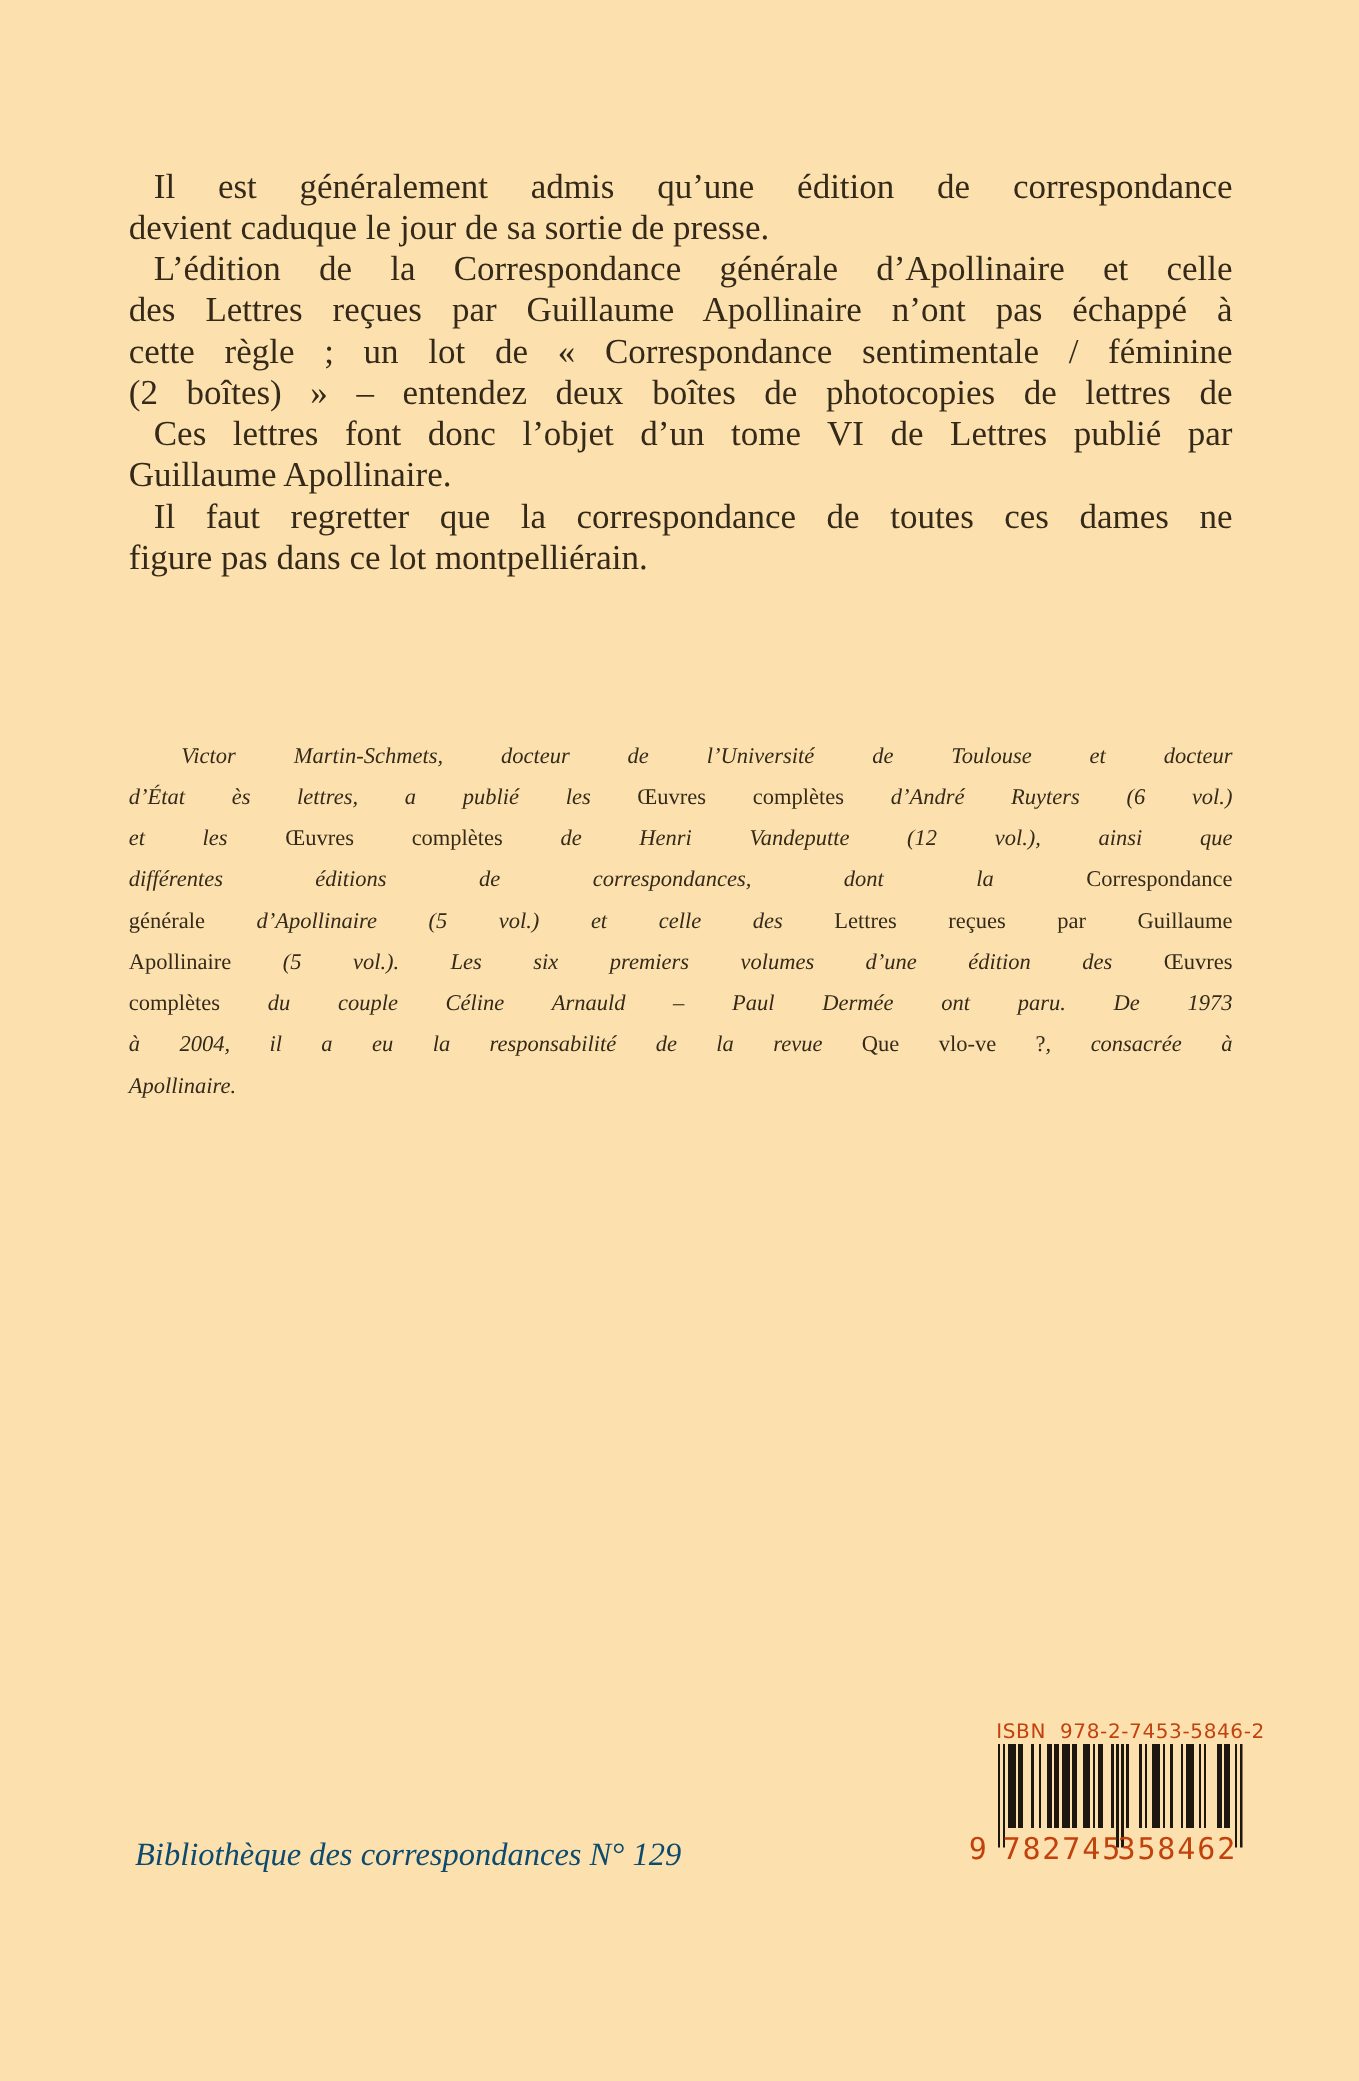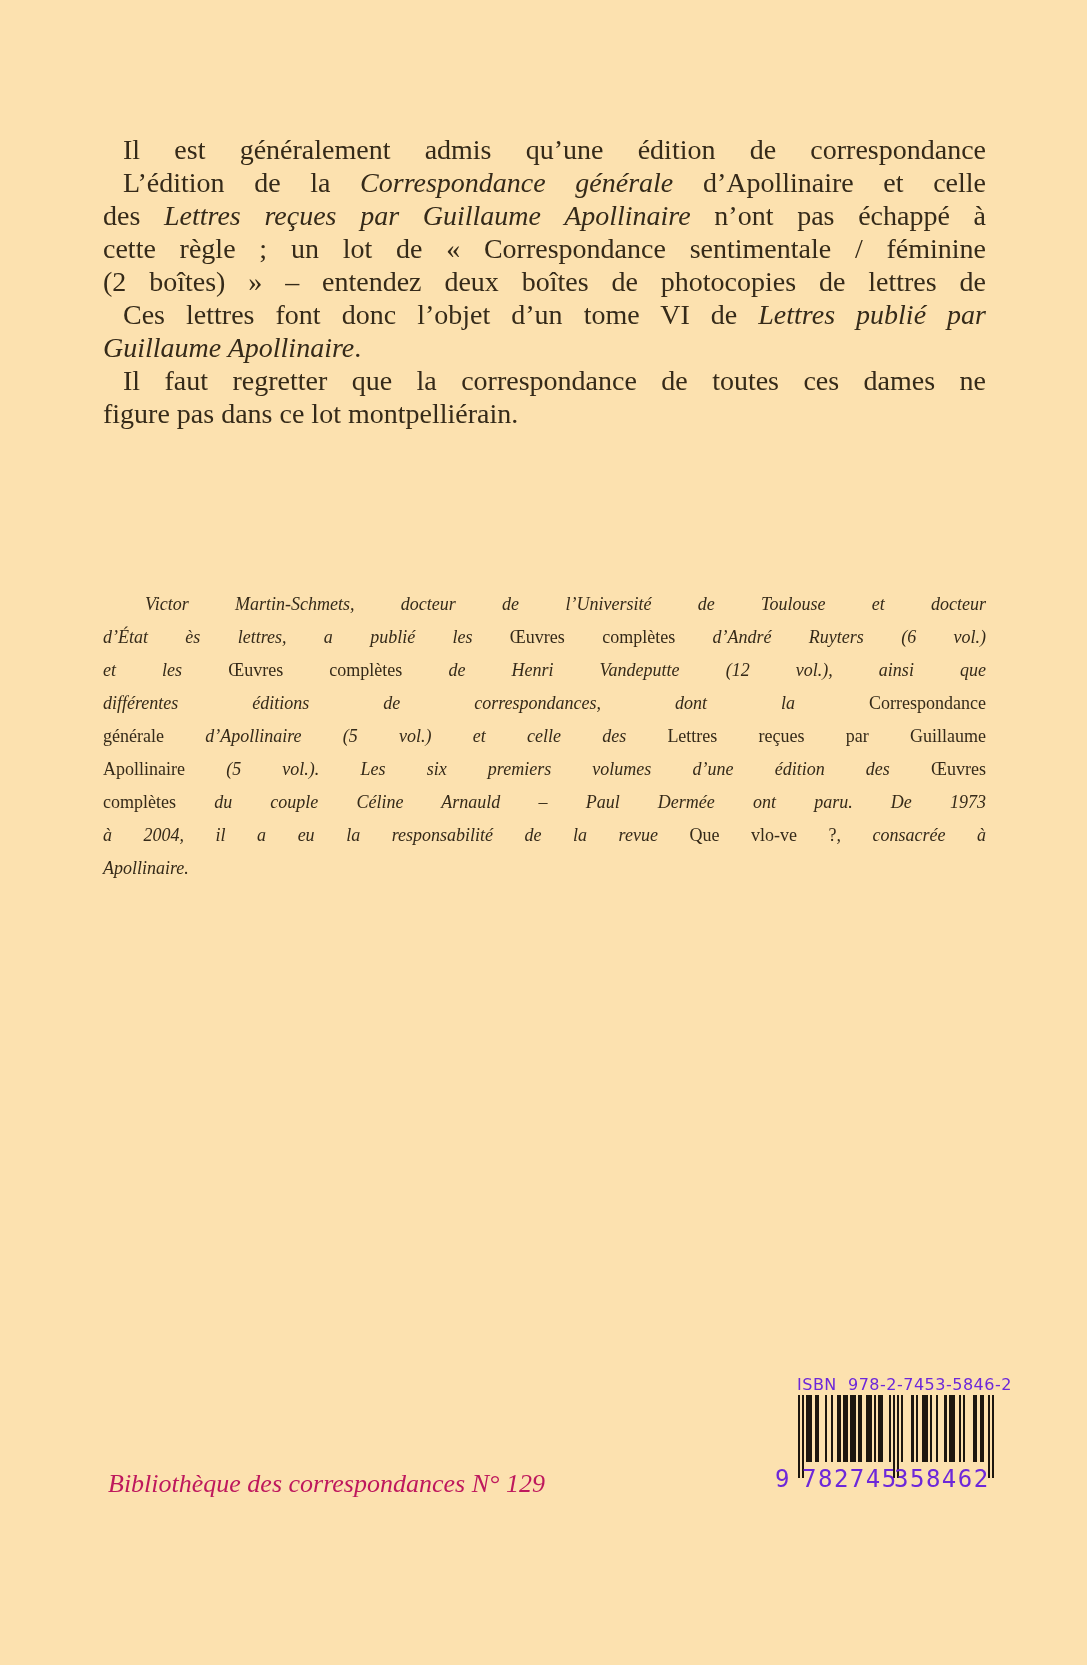--- a/index.html
+++ b/index.html
@@ -40,6 +40,7 @@
   <div id="intro" class="textblock">
       <div class="para">
         <div class="line indent"><span class="seg-roman">Il est généralement admis qu’une édition de correspondance</span></div>
+        <div class="line last"><span class="seg-roman">devient caduque le jour de sa sortie de presse.</span></div>
       </div>
       <div class="para">
         <div class="line indent"><span class="seg-roman">L’édition de la </span><span class="seg-italic">Correspondance générale</span><span class="seg-roman"> d’Apollinaire et celle</span></div>

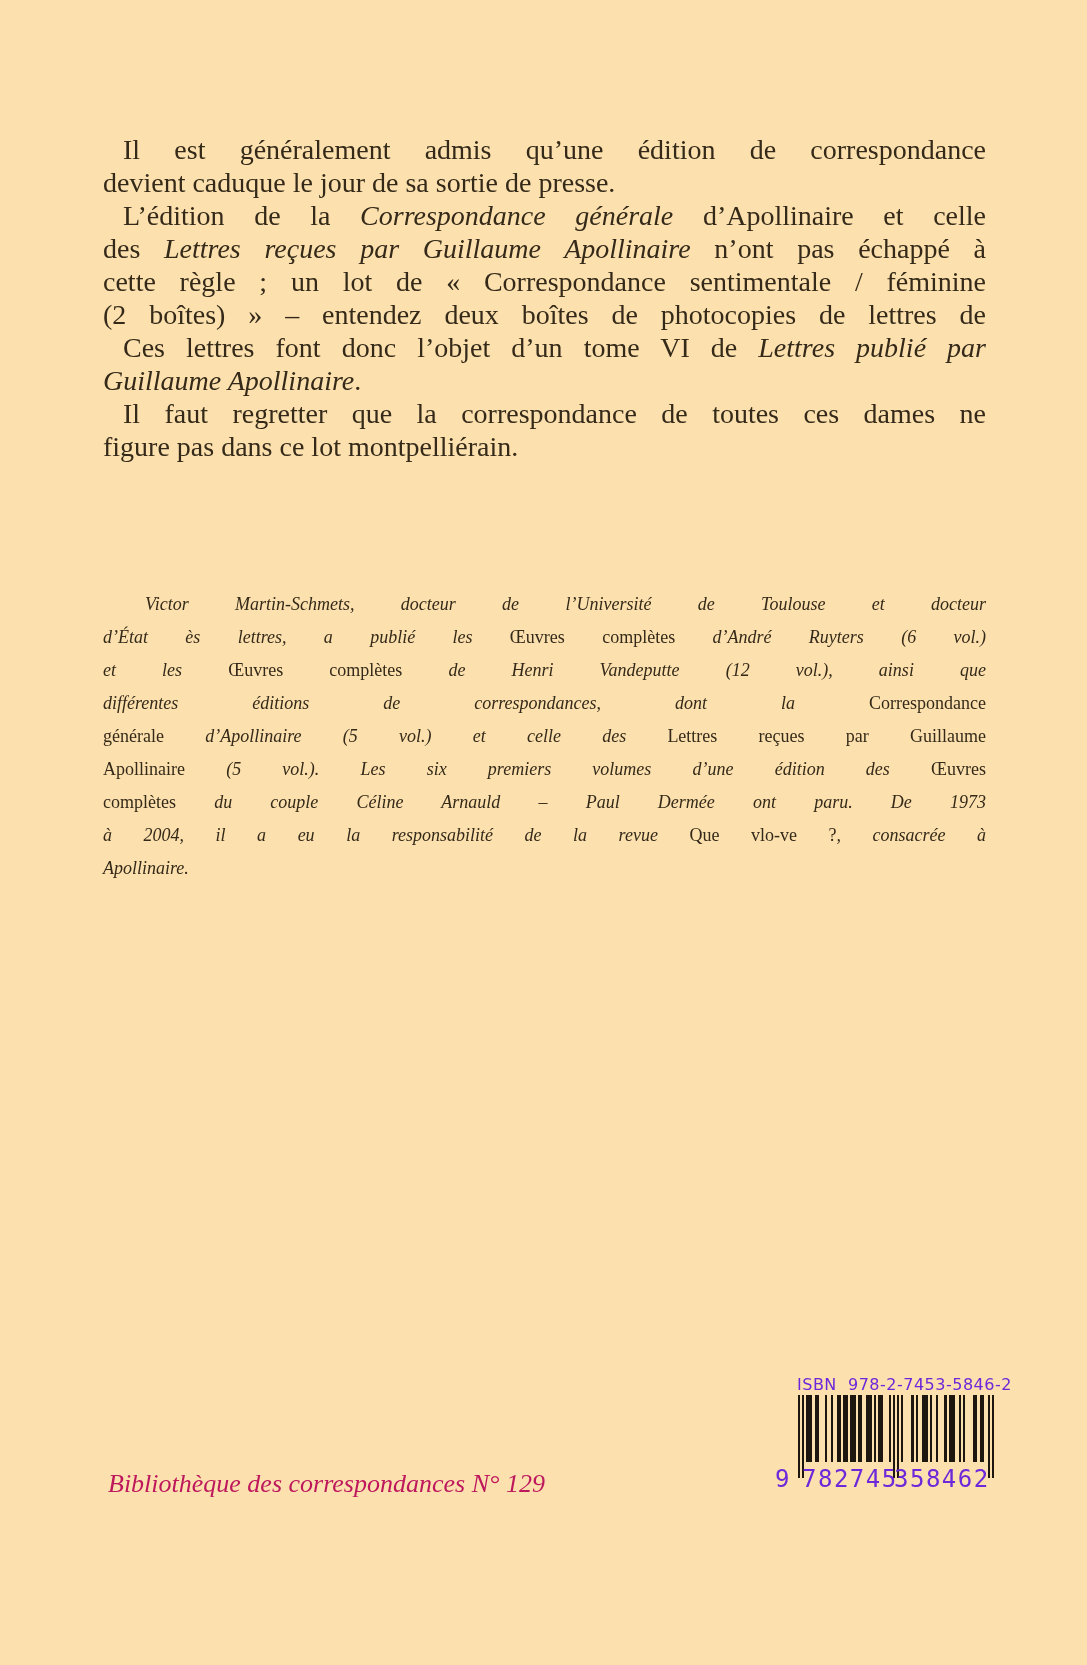--- a/index.html
+++ b/index.html
@@ -16,7 +16,7 @@
   #intro .line.indent{text-indent:20px;}
   #bio .line.indent{text-indent:42px;}
   .seg-roman{font-style:normal;}
-  .seg-italic{font-style:italic;}
+  .seg-italic{}
   
   .imprint{position:absolute;left:108px;top:1467px;font-size:26px;line-height:33px;
            font-style:italic;color:#be185d;}

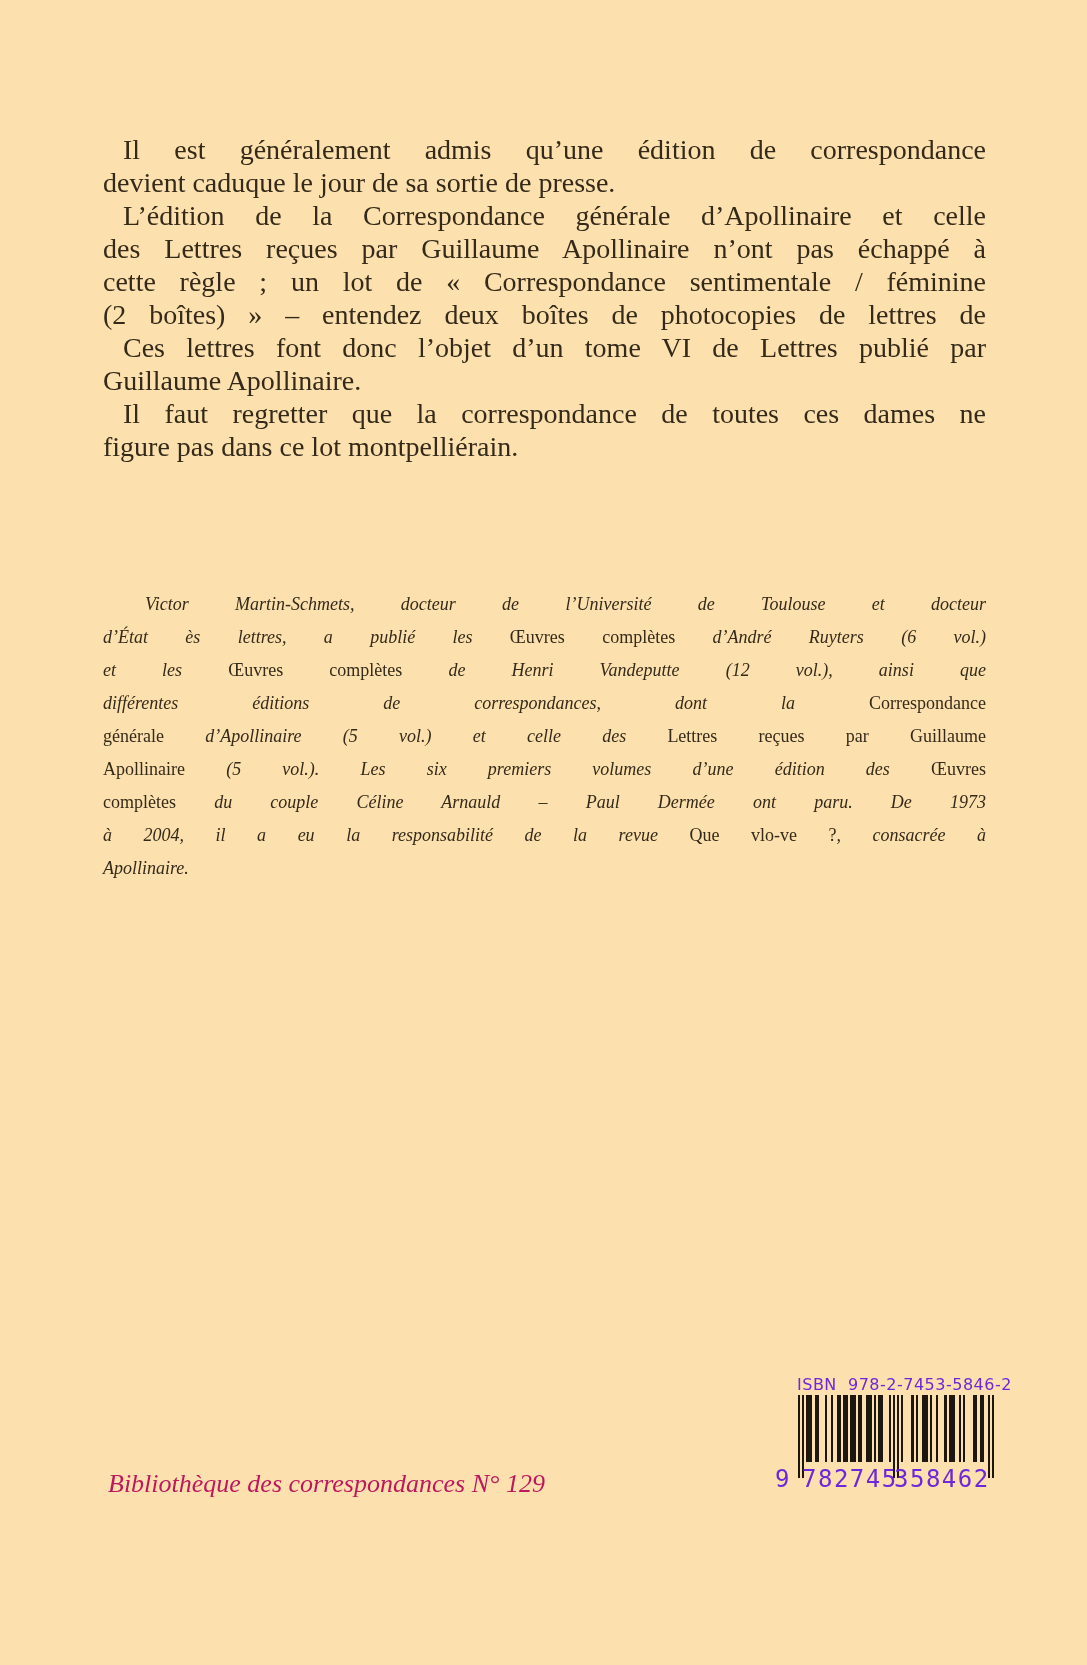--- a/index.html
+++ b/index.html
@@ -21,7 +21,7 @@
   .imprint{position:absolute;left:108px;top:1467px;font-size:26px;line-height:33px;
            font-style:italic;color:#be185d;}
   
-  .isbn-block{position:absolute;left:775px;top:1377px;width:228px;height:115px;color:#6d28d9;text-decoration:underline;}
+  .isbn-block{position:absolute;left:775px;top:1377px;width:228px;height:115px;color:#c2410c;text-decoration:underline;}
   .isbn-label{position:absolute;left:22px;top:0;width:202px;text-align:center;
               font-family:"DejaVu Sans", sans-serif;font-size:16px;line-height:16px;
               white-space:pre;letter-spacing:0.5px;}

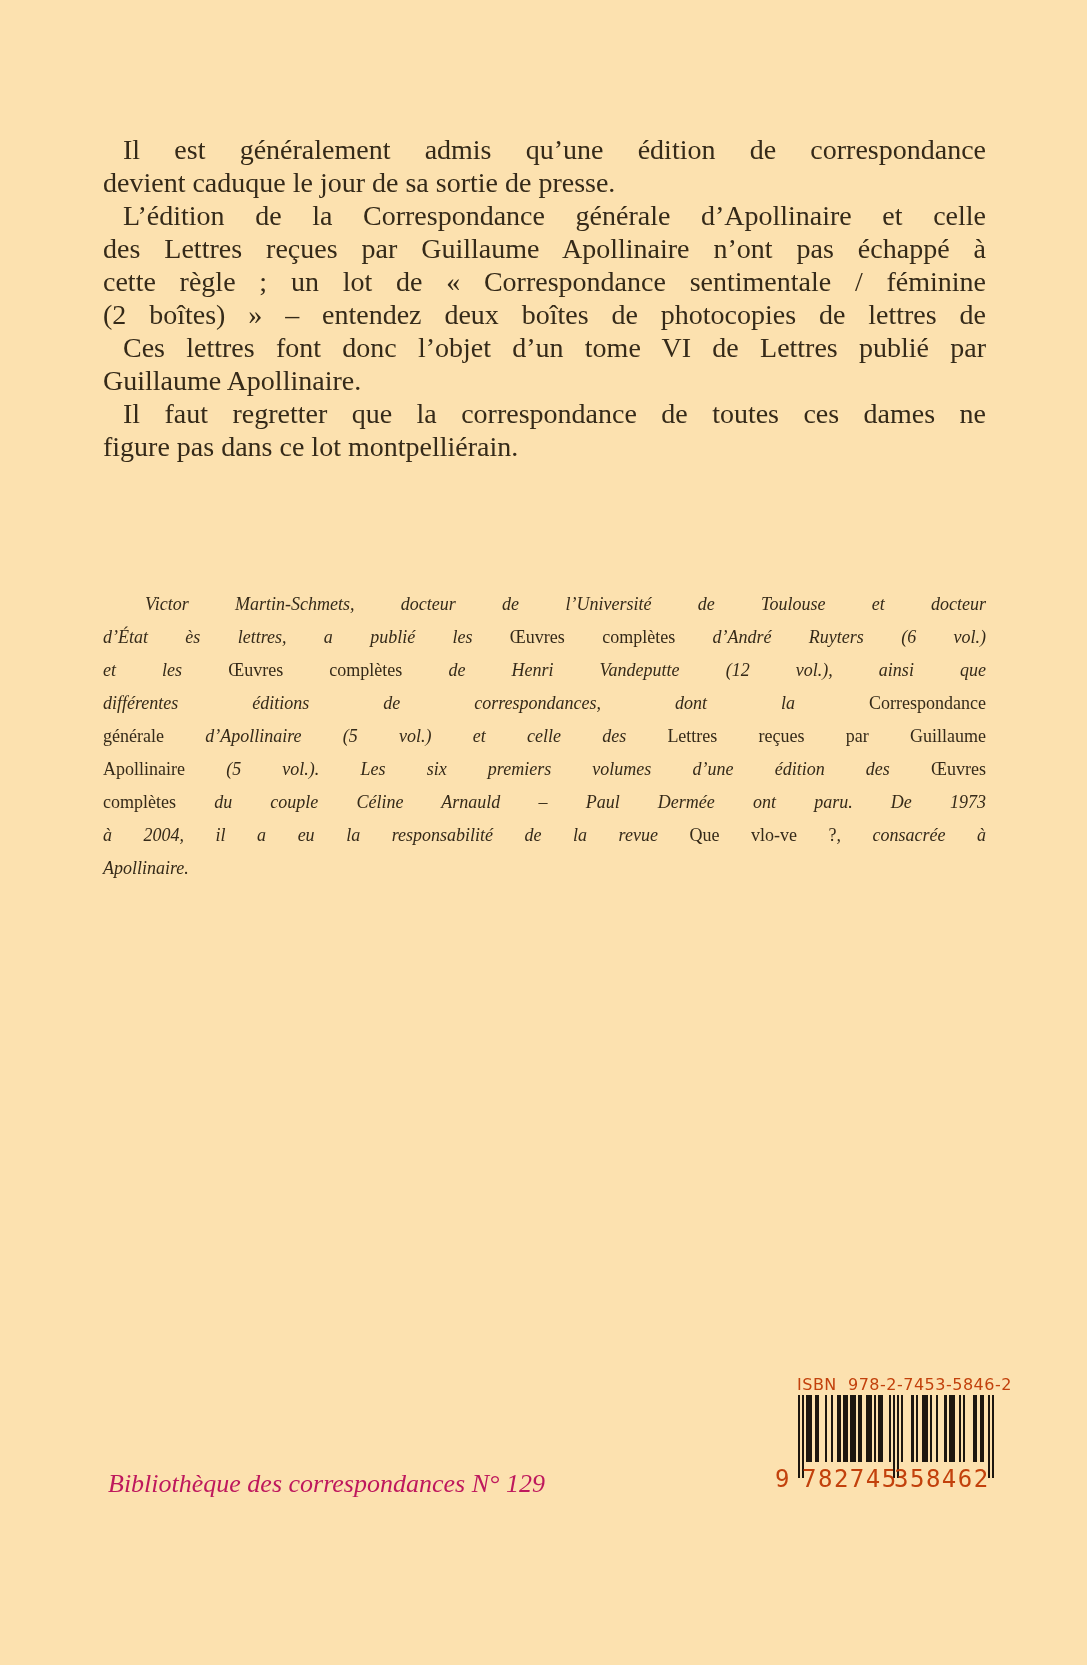--- a/index.html
+++ b/index.html
@@ -19,7 +19,7 @@
   .seg-italic{}
   
   .imprint{position:absolute;left:108px;top:1467px;font-size:26px;line-height:33px;
-           font-style:italic;color:#be185d;}
+           font-style:italic;color:#0c4a6e;}
   
   .isbn-block{position:absolute;left:775px;top:1377px;width:228px;height:115px;color:#c2410c;text-decoration:underline;}
   .isbn-label{position:absolute;left:22px;top:0;width:202px;text-align:center;

